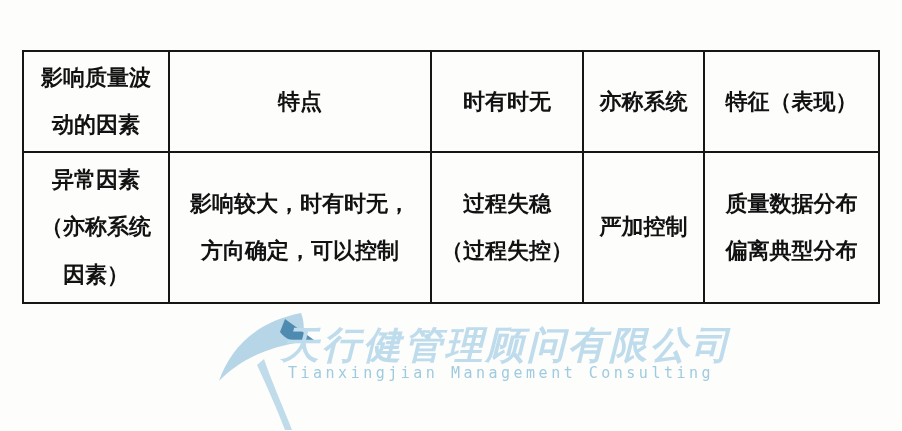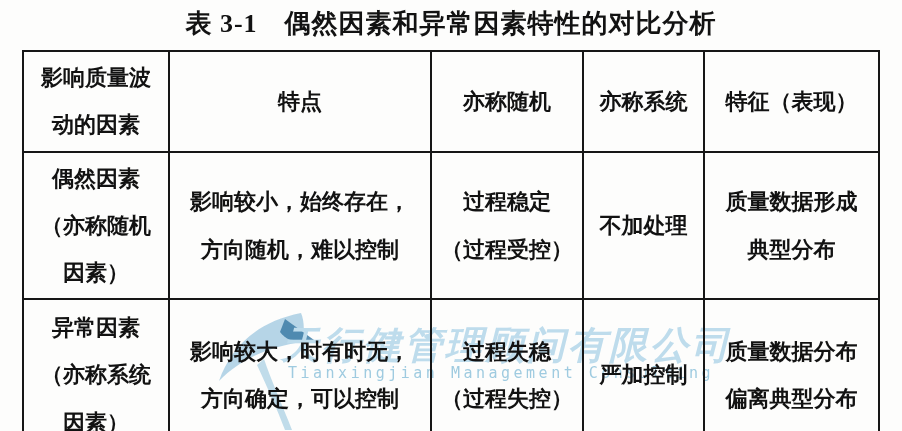--- a/index.html
+++ b/index.html
@@ -80,7 +80,6 @@
     <div class="wm-en">Tianxingjian Management Consulting</div>
   </div>
 
-  <div class="doc-title">表 3-1　偶然因素和异常因素特性的对比分析</div>
 
   <div class="tbl-wrap">
     <table class="cmp">

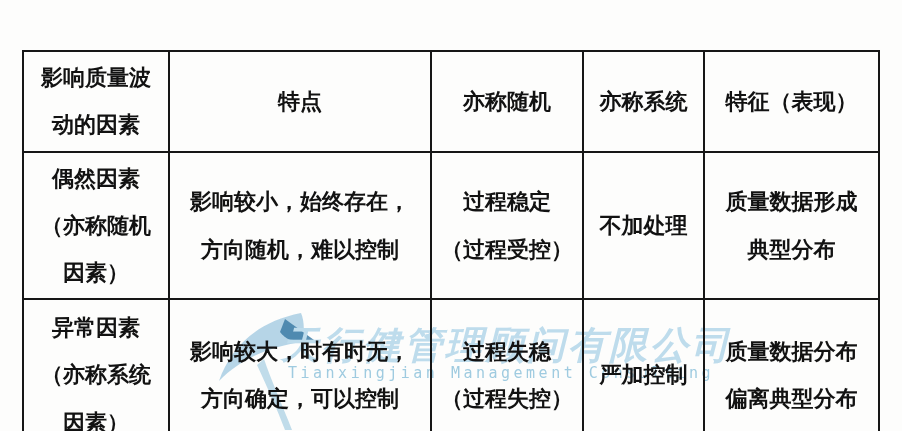--- a/index.html
+++ b/index.html
@@ -95,7 +95,7 @@
           <th>影响质量波
 动的因素</th>
           <th>特点</th>
-          <th>亦称随机</th>
+          <th>时有时无</th>
           <th>亦称系统</th>
           <th>特征（表现）</th>
         </tr>

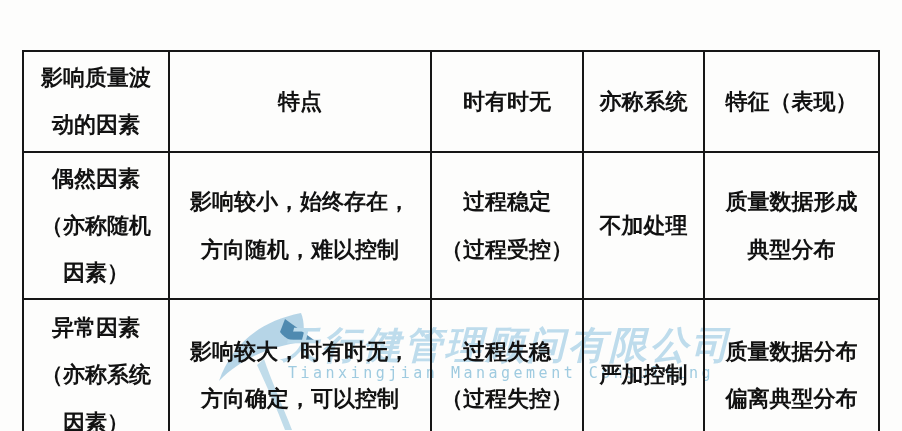--- a/index.html
+++ b/index.html
@@ -99,18 +99,6 @@
           <th>亦称系统</th>
           <th>特征（表现）</th>
         </tr>
-        <tr class="row-1">
-          <td>偶然因素
-（亦称随机
-因素）</td>
-          <td>影响较小，始终存在，
-方向随机，难以控制</td>
-          <td>过程稳定
-（过程受控）</td>
-          <td>不加处理</td>
-          <td>质量数据形成
-典型分布</td>
-        </tr>
         <tr class="row-2">
           <td>异常因素
 （亦称系统

